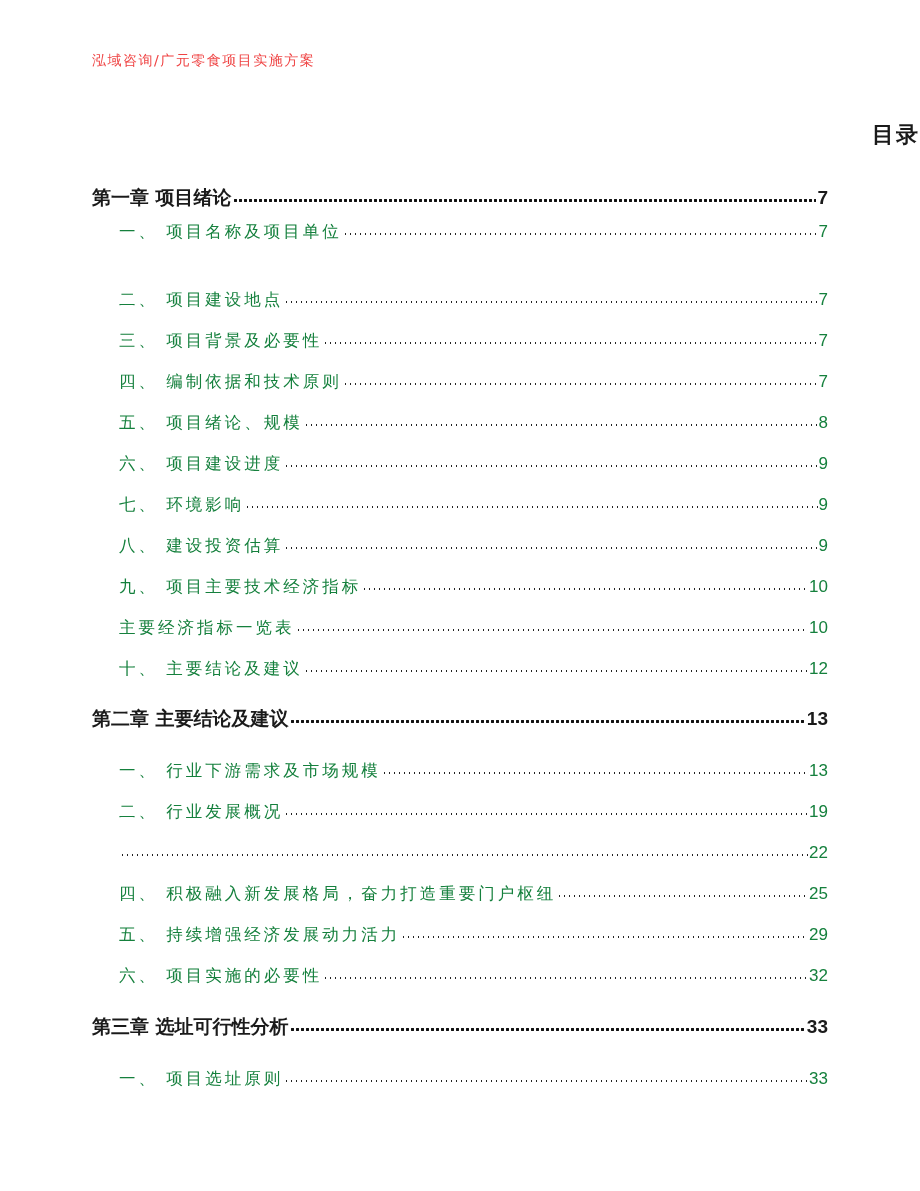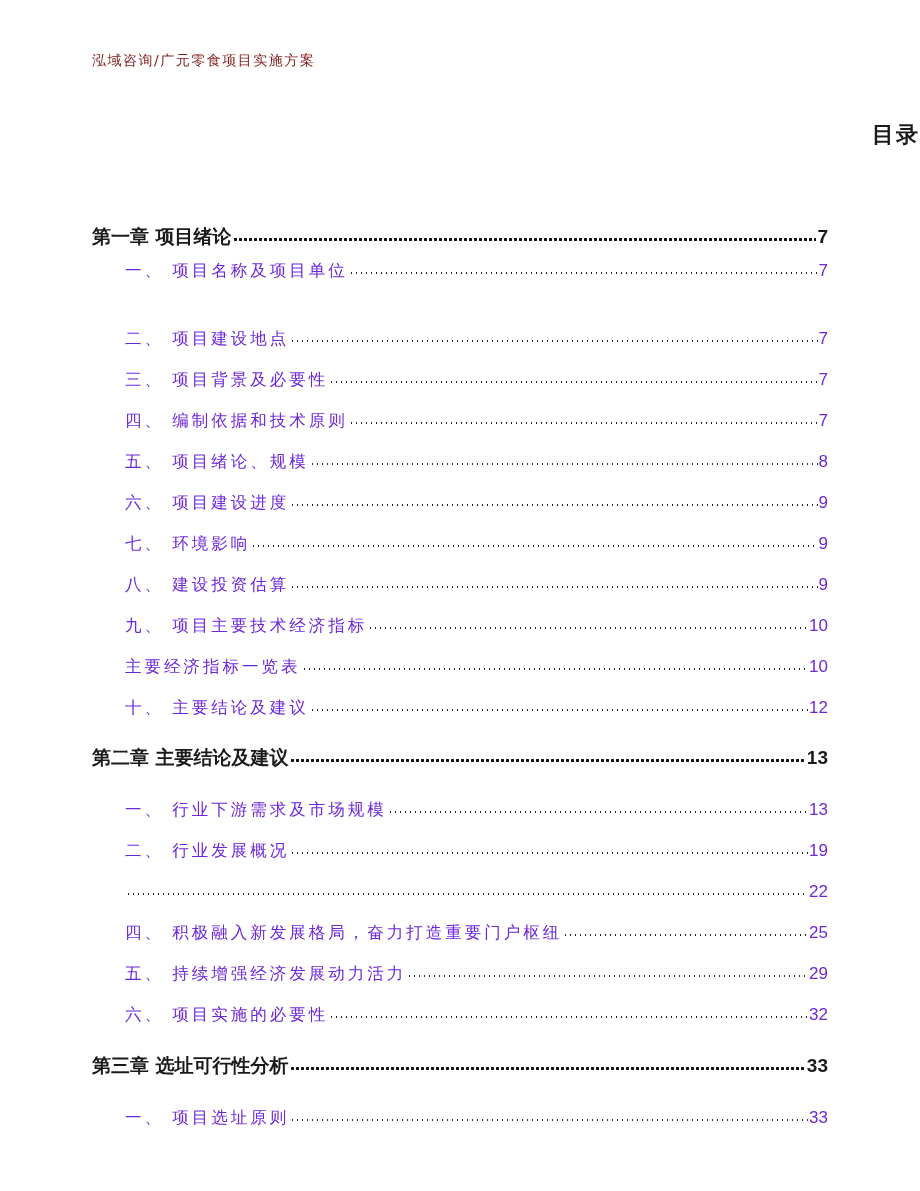--- a/index.html
+++ b/index.html
@@ -10,7 +10,7 @@
     }
     .header {
       position: absolute; left: 92px; top: 52px;
-      font-size: 14px; letter-spacing: 1.5px; color: #7f1d1d;
+      font-size: 14px; letter-spacing: 1.5px; color: #ef4444;
     }
     .title {
       position: absolute; left: 0; right: 0; top: 120px;

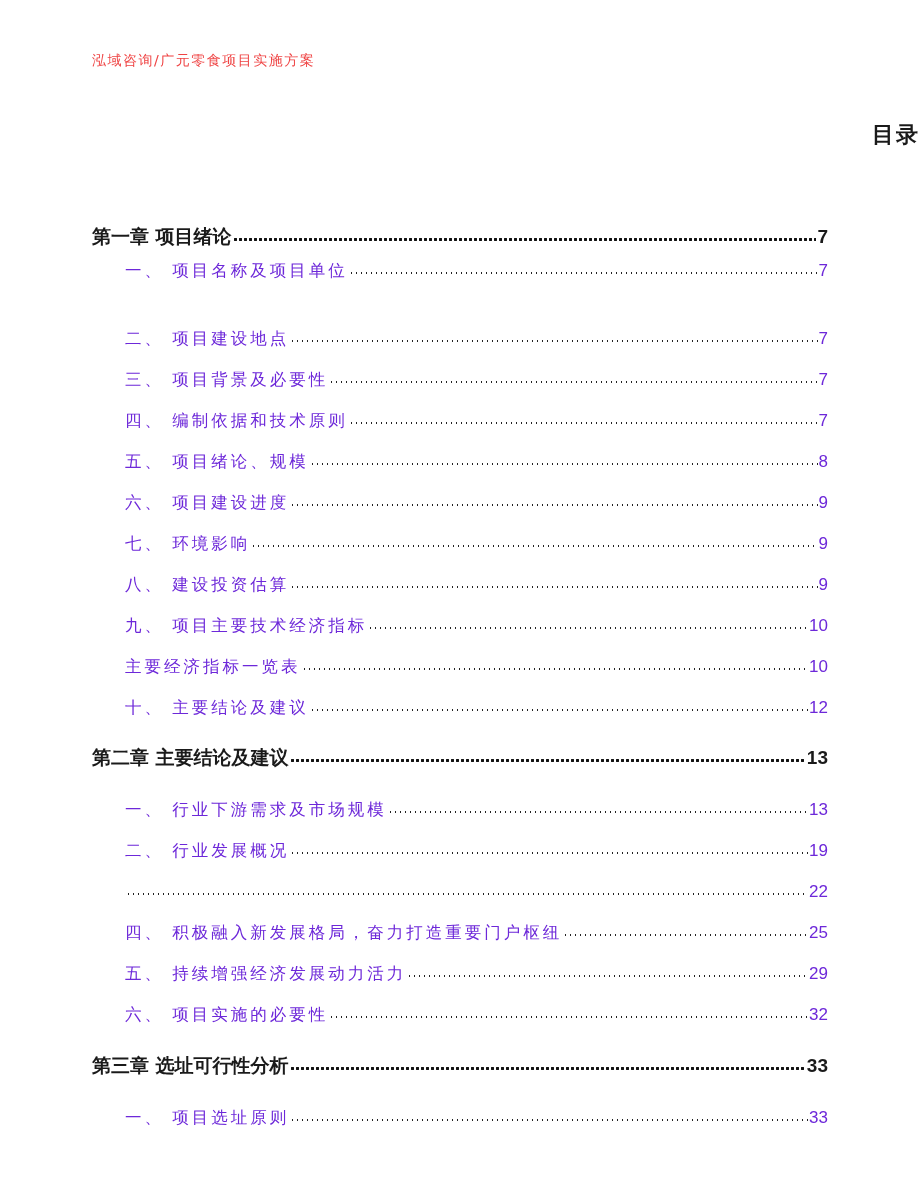--- a/index.html
+++ b/index.html
@@ -19,7 +19,7 @@
     .toc { position: absolute; left: 0; top: 0; width: 920px; }
     .row {
       position: absolute; display: flex; align-items: baseline;
-      right: 92px; white-space: nowrap; margin-top: 39px;
+      right: 92px; white-space: nowrap;
     }
     .row.chapter { left: 92px; font-size: 19px; font-weight: bold; }
     .row.section { left: 125px; font-size: 16.5px; color: #6d28d9; letter-spacing: 3px; }

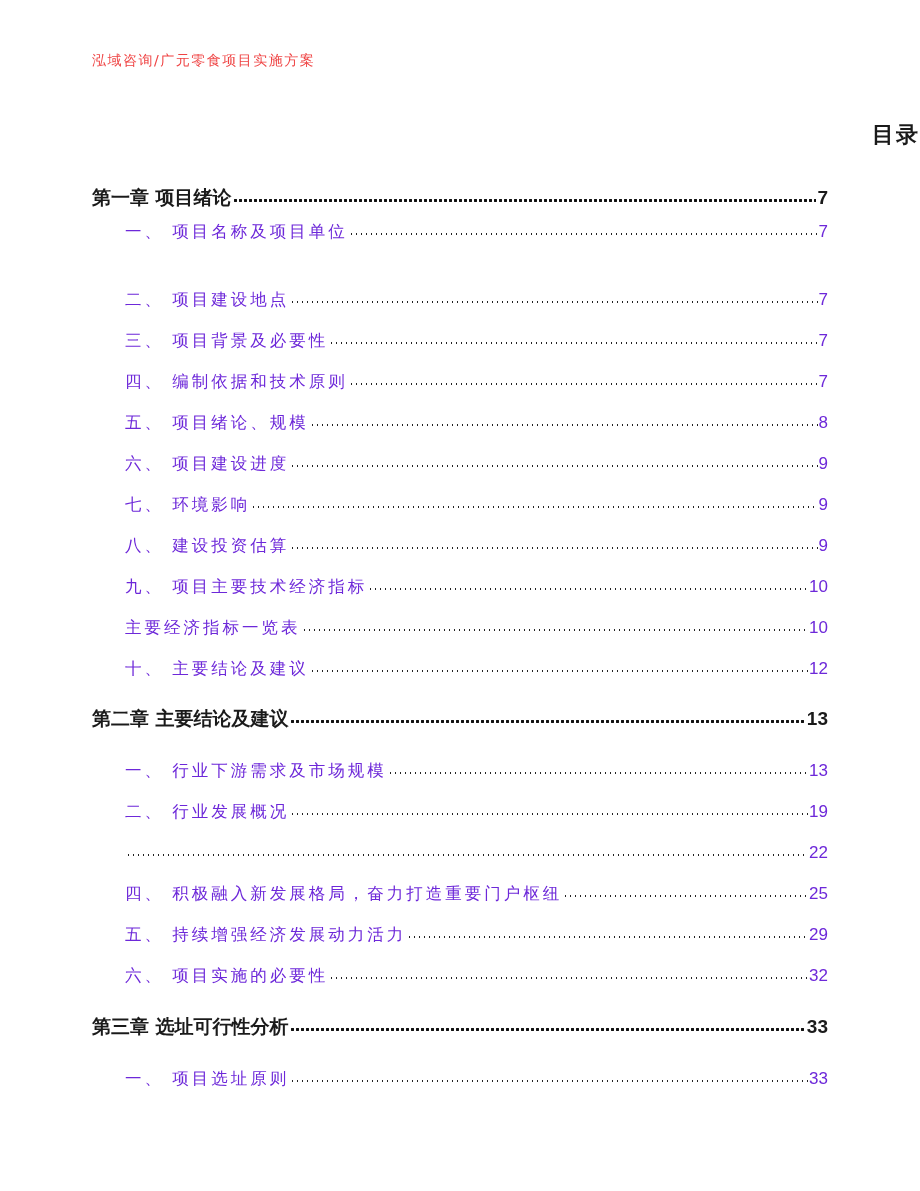--- a/index.html
+++ b/index.html
@@ -22,7 +22,7 @@
       right: 92px; white-space: nowrap;
     }
     .row.chapter { left: 92px; font-size: 19px; font-weight: bold; }
-    .row.section { left: 125px; font-size: 16.5px; color: #6d28d9; letter-spacing: 3px; }
+    .row.section { left: 119px; font-size: 16.5px; color: #15803d; letter-spacing: 3px; }
     .row .label { flex: 0 0 auto; }
     .row .leader {
       flex: 1 1 auto; overflow: hidden; margin: 0 1px;

